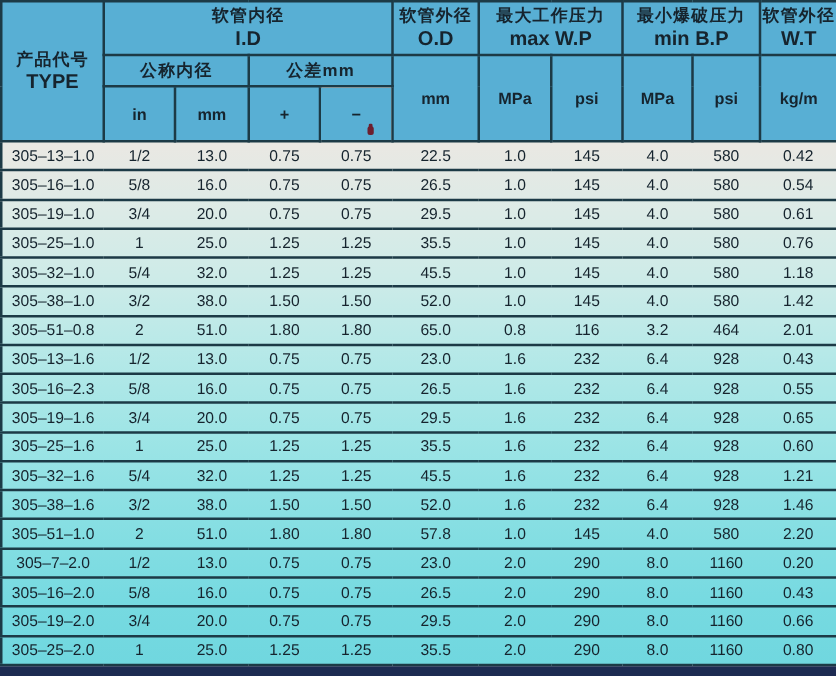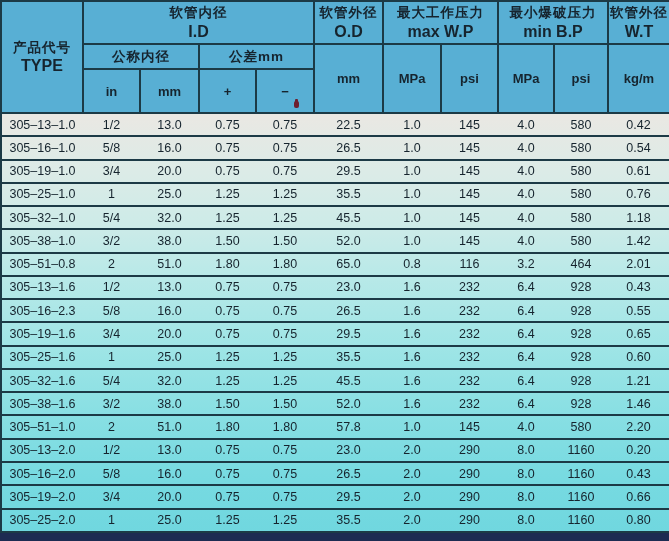--- a/index.html
+++ b/index.html
@@ -319,7 +319,7 @@
           <td>2.20</td>
         </tr>
         <tr>
-          <td>305–13–2.0</td>
+          <td>305–7–2.0</td>
           <td>1/2</td>
           <td>13.0</td>
           <td>0.75</td>

